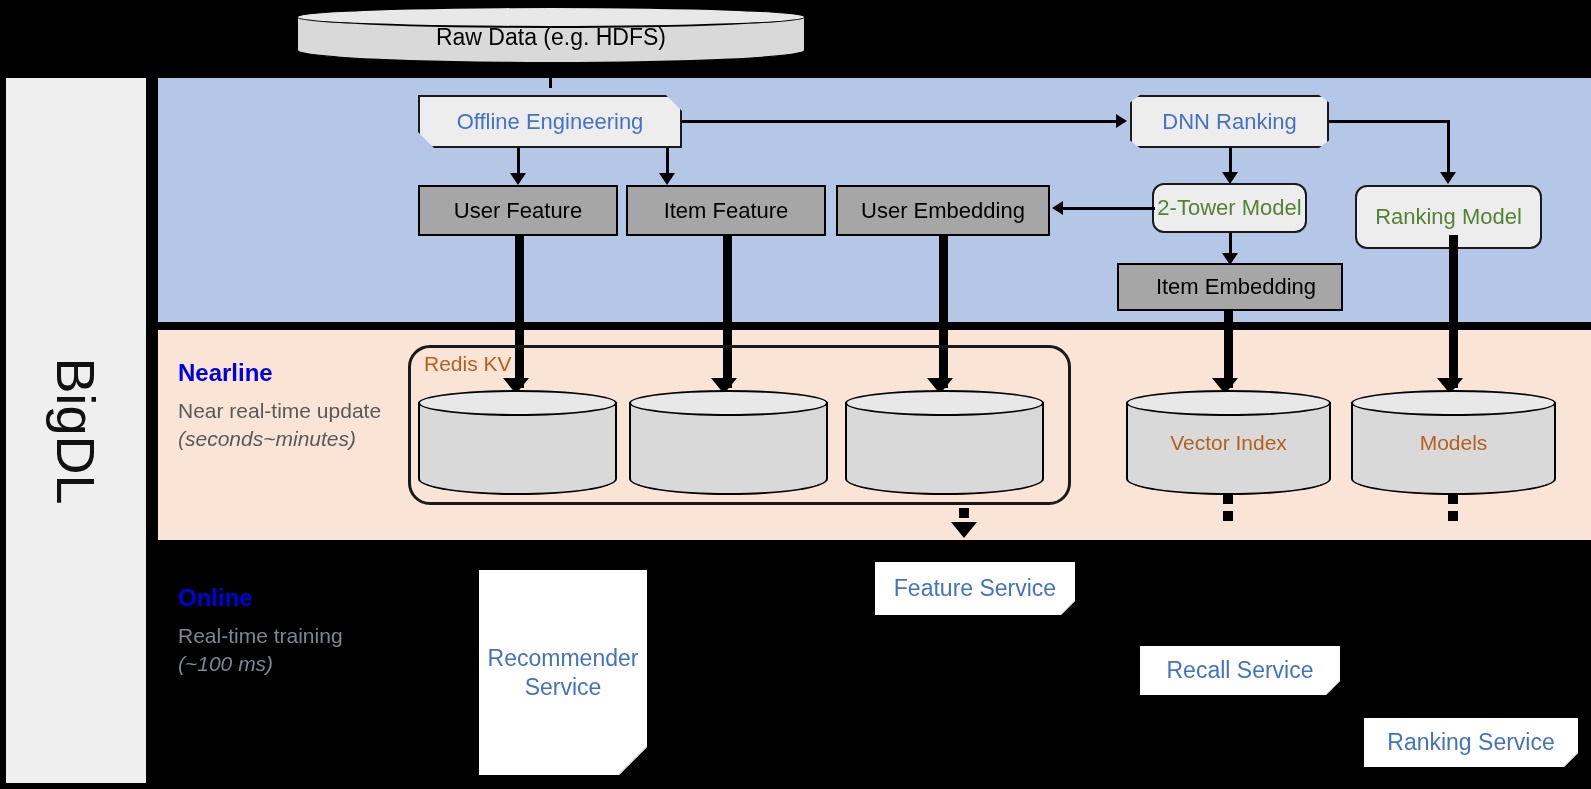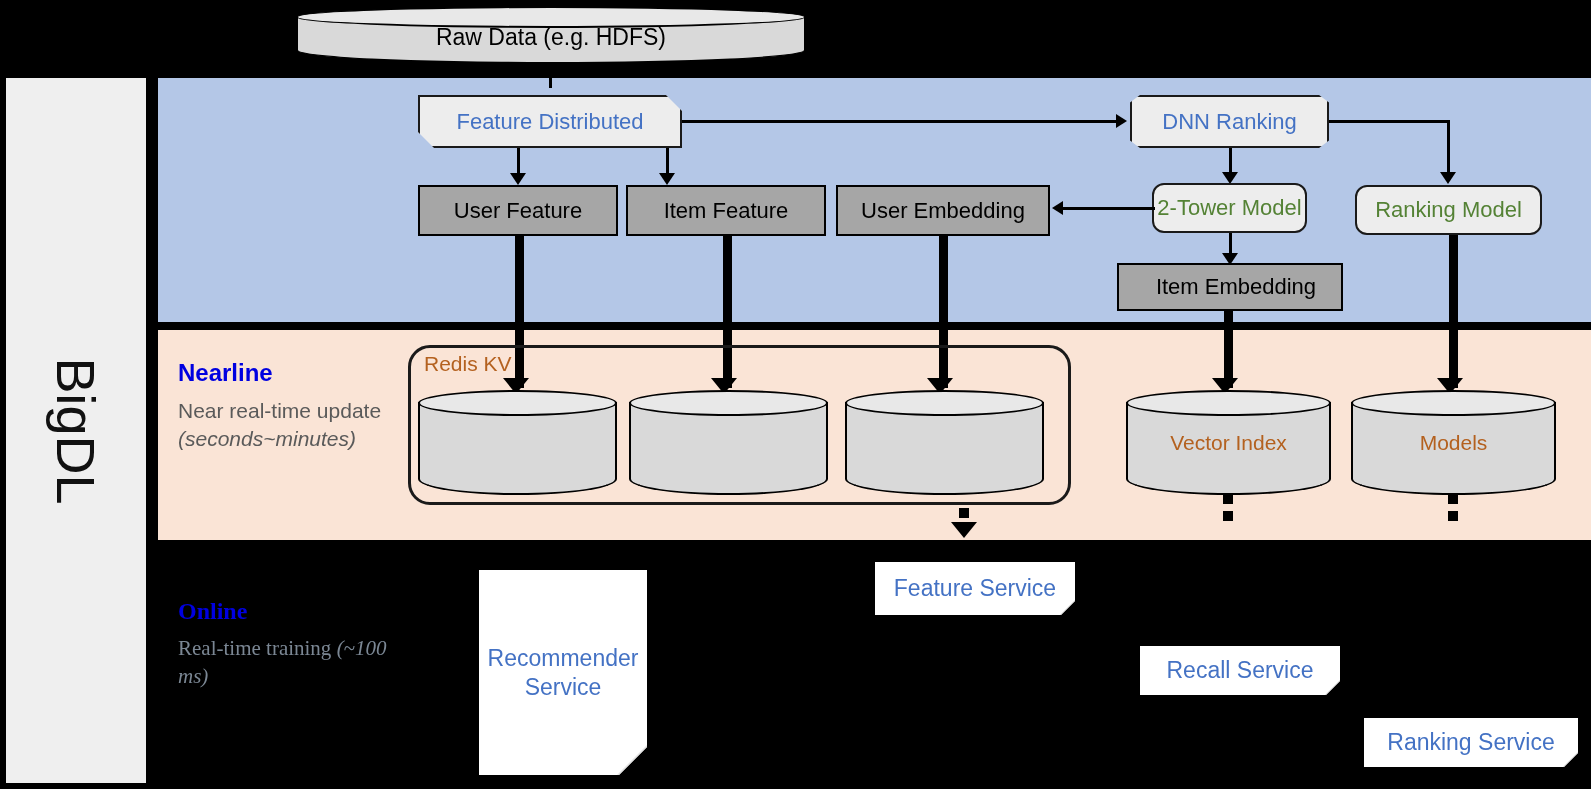--- a/index.html
+++ b/index.html
@@ -193,7 +193,7 @@
   <div class="arrow-down fat" style="left:538px; top:62px;"></div>
 
   <div class="node box-proc shape-card" id="feature-engineering" style="left:418px; top:95px; width:264px; height:53px;">
-    <span class="txt-blue">Feature Distributed</span>
+    <span class="txt-blue">Offline Engineering</span>
   </div>
 
   <div class="node box-proc shape-bracket" id="dnn-training" style="left:1130px; top:95px; width:199px; height:53px;">

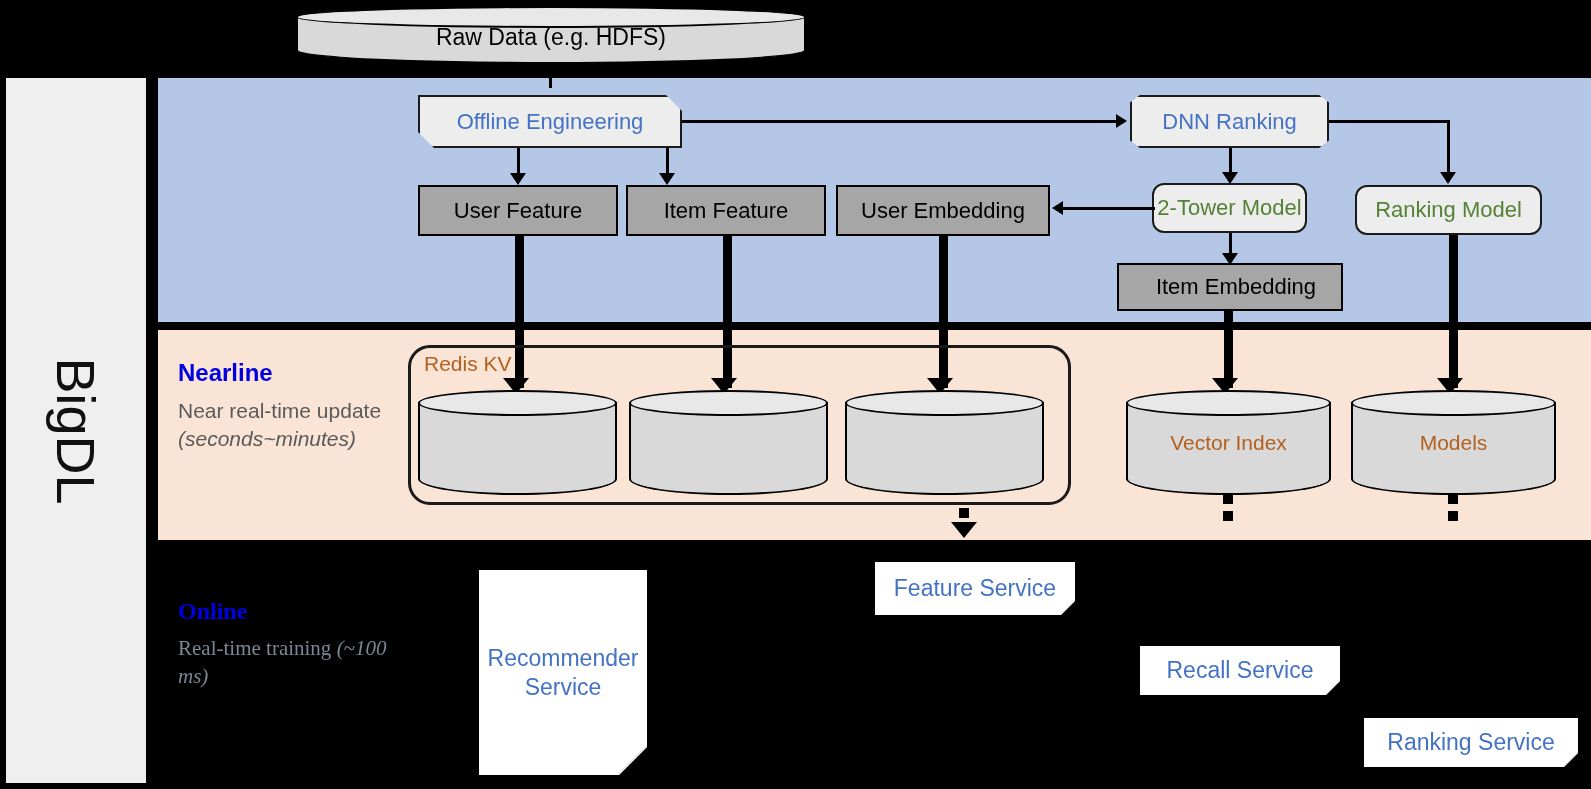--- a/index.html
+++ b/index.html
@@ -235,7 +235,7 @@
   <div class="line thin-h" style="left:1063px; top:207px; width:92px;"></div>
   <div class="arrow-left" style="left:1052px; top:201px;"></div>
 
-  <div class="node box-proc shape-round" id="ranking-model" style="left:1355px; top:185px; width:187px; height:50px;text-align:right;">
+  <div class="node box-proc shape-round" id="ranking-model" style="left:1355px; top:185px; width:187px; height:64px;text-align:right;">
     <span class="txt-green">Ranking Model</span>
   </div>
 

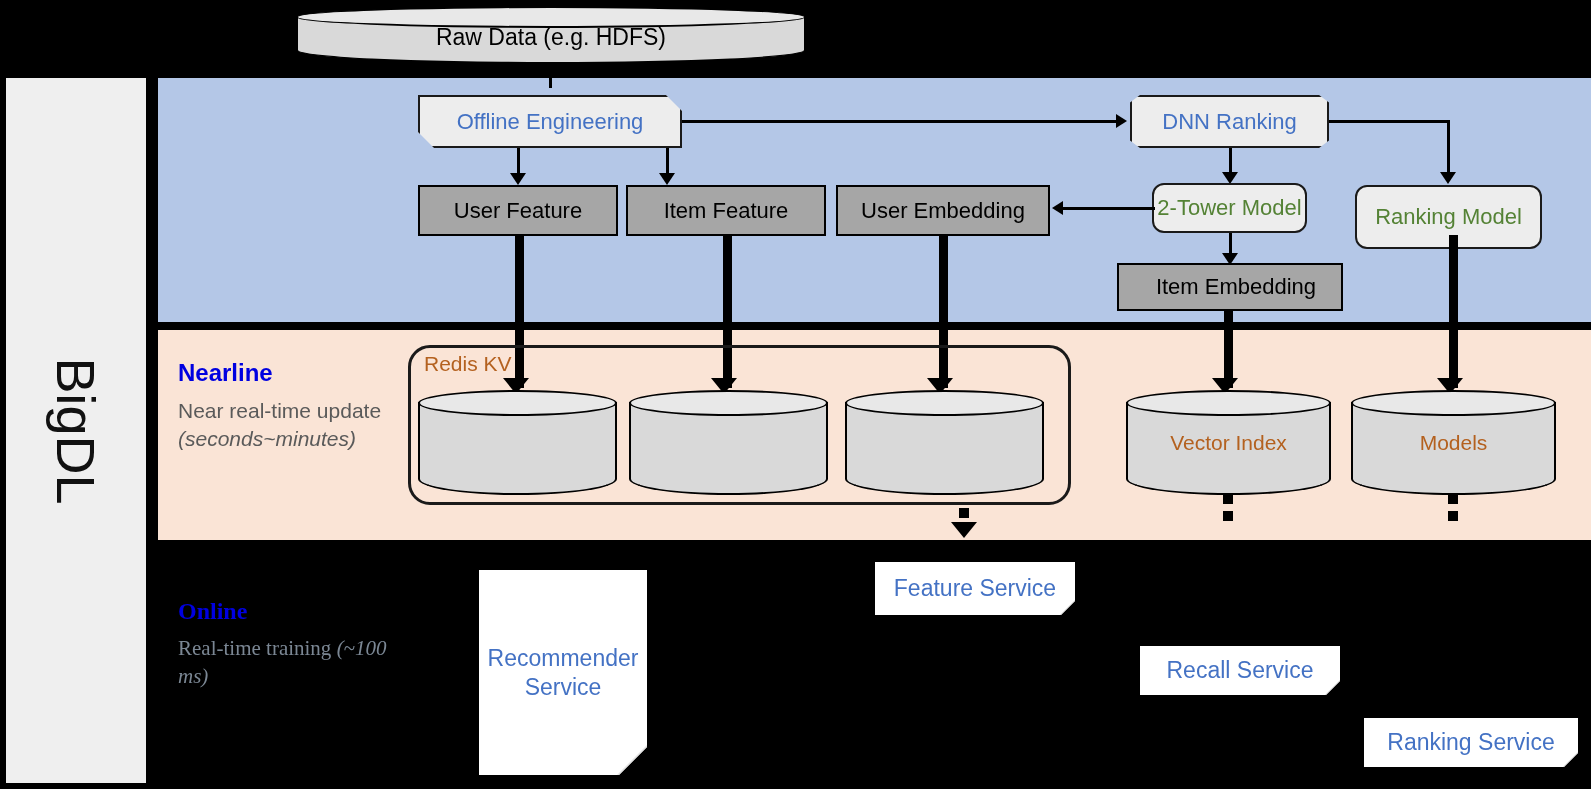--- a/index.html
+++ b/index.html
@@ -40,7 +40,7 @@
 
   #cap-offline  { left:178px; top:97px; }
   #cap-nearline { left:178px; top:359px; }
-  #cap-online   { left:178px; top:598px;font-family:Liberation Serif, serif; }
+  #cap-online   { left:178px; top:584px; }
   #cap-online .band-sub { color:#7B8794; }
 
   

